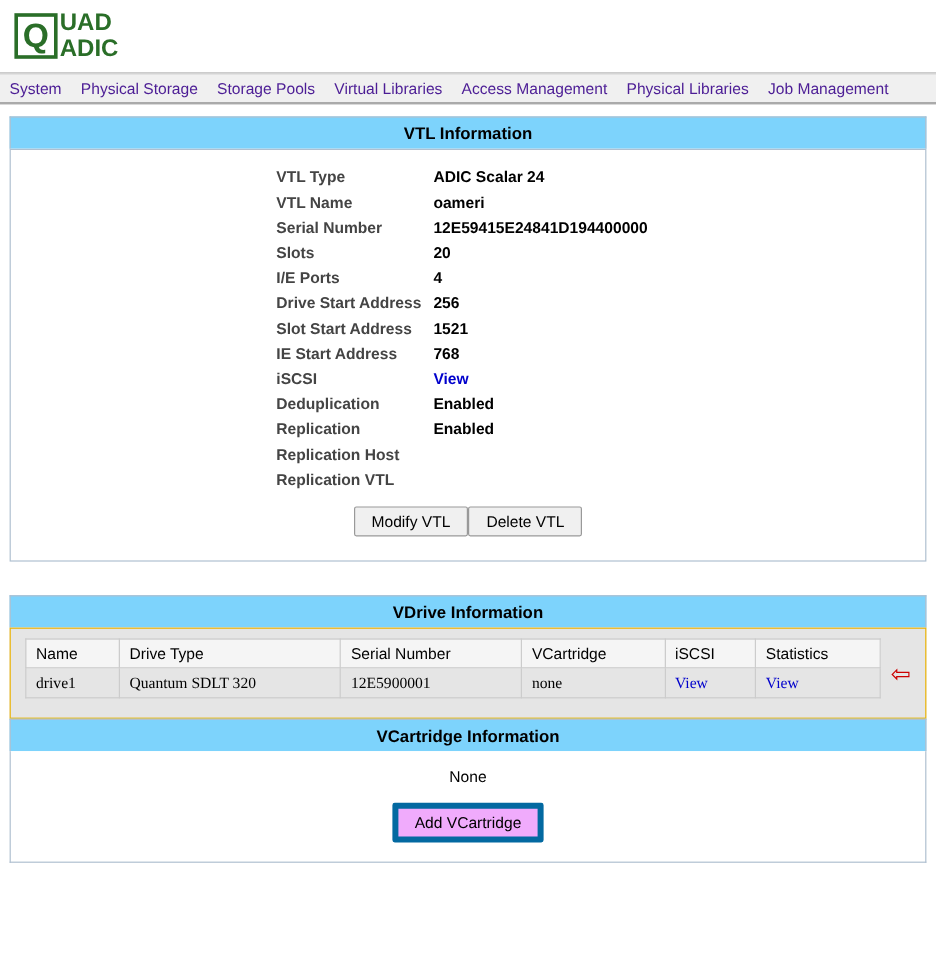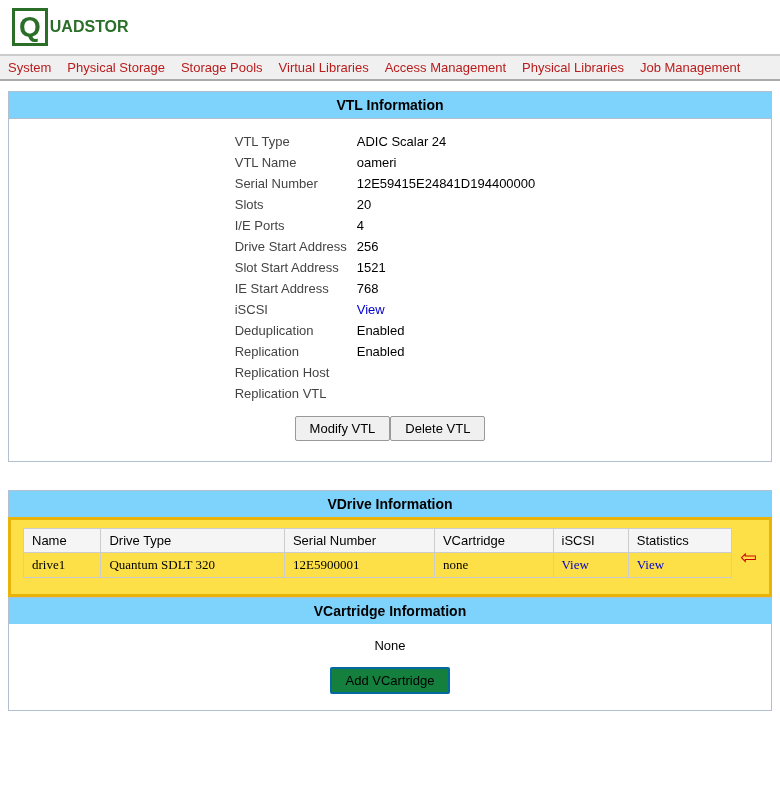--- a/index.html
+++ b/index.html
@@ -24,13 +24,12 @@
       margin-right: 2px;
     }
     .logo-text {
-      font-size: 16px;
+      font-size: 20px;
       font-weight: bold;
       color: #2a6e28;
       line-height: 1;
       display: flex;
-      flex-direction: row;
-      align-items: center;
+      flex-direction: column;
     }
     .logo-text span { line-height: 1.1; }
 

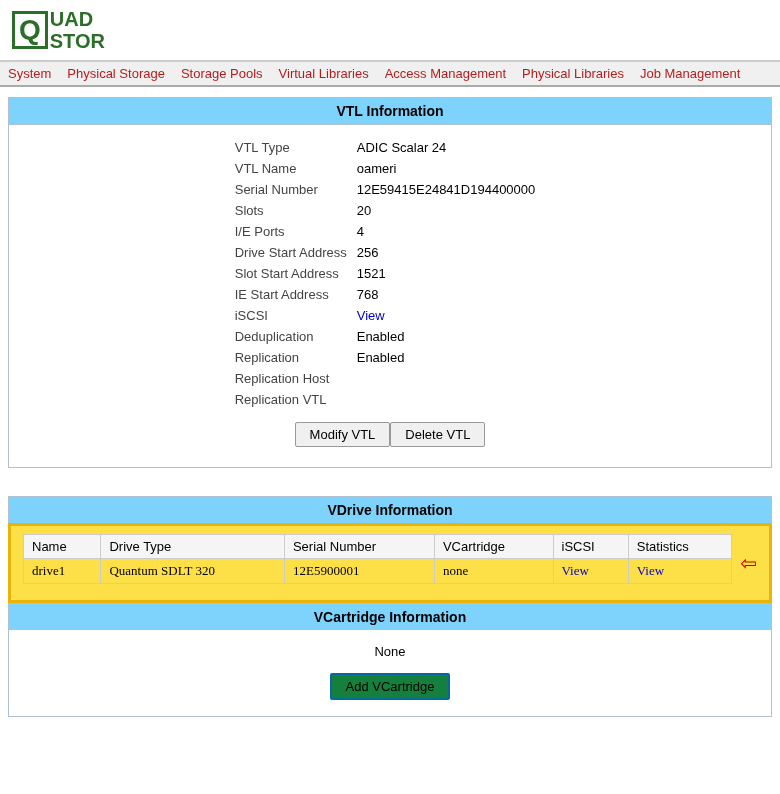--- a/index.html
+++ b/index.html
@@ -185,7 +185,7 @@
     <div class="logo-q">Q</div>
     <div class="logo-text">
       <span>UAD</span>
-      <span>STOR</span>
+      <span>ADIC</span>
     </div>
   </div>
 </div>

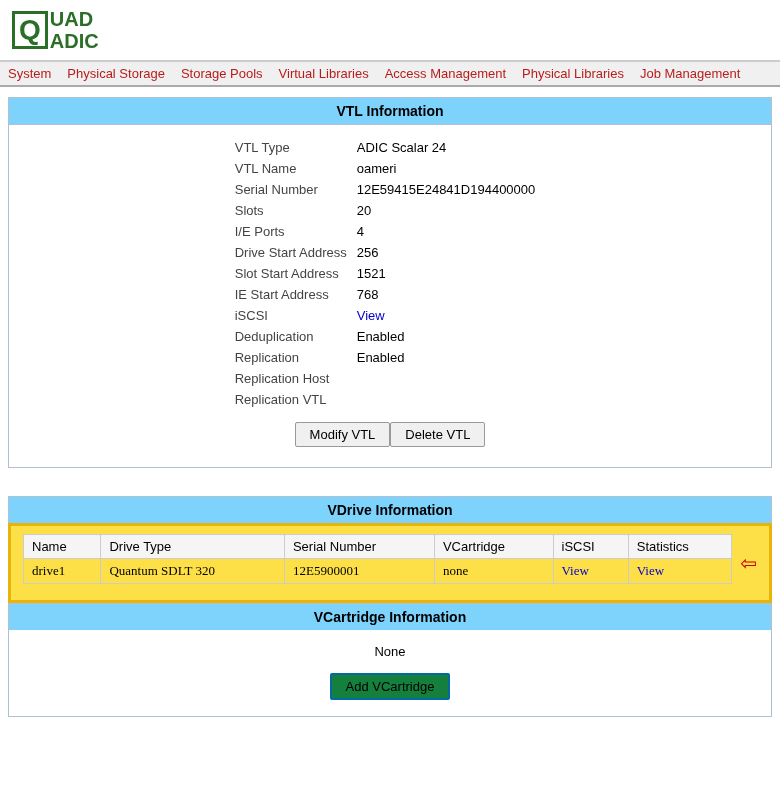--- a/index.html
+++ b/index.html
@@ -44,7 +44,7 @@
     }
     .nav-item {
       font-size: 13px;
-      color: #b91c1c;
+      color: #4c1d95;
       cursor: pointer;
       text-decoration: none;
     }

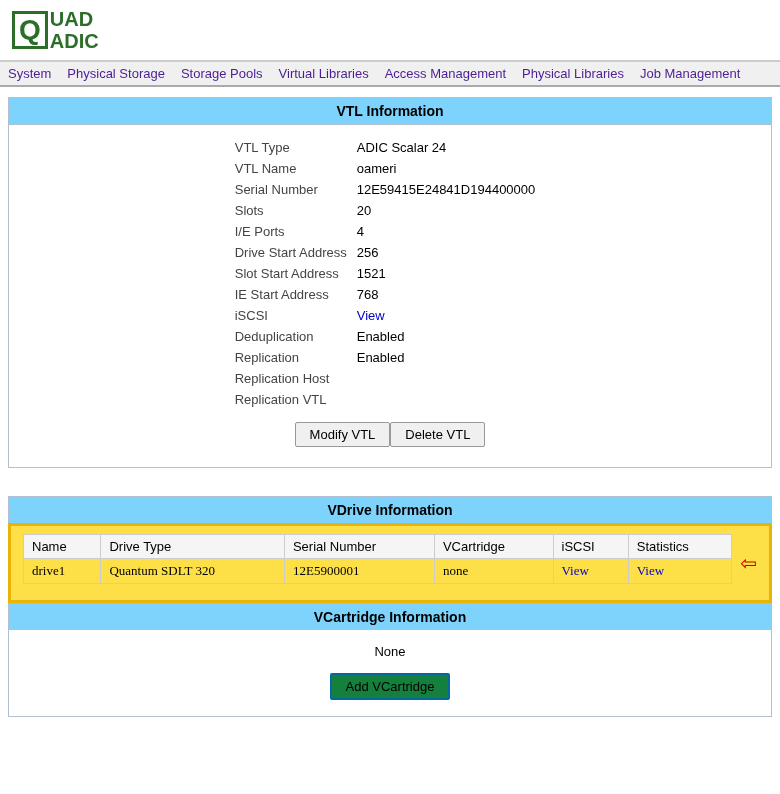--- a/index.html
+++ b/index.html
@@ -75,6 +75,7 @@
     .info-table td {
       padding: 3px 10px 3px 0;
       vertical-align: top;
+      font-weight: bold;
     }
     .info-table .label {
       color: #444;

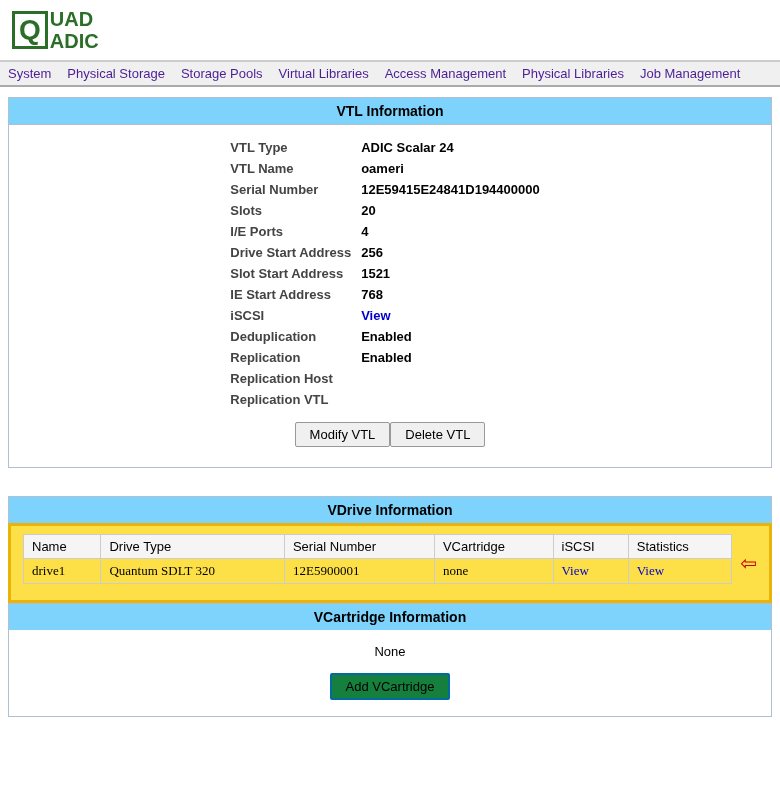--- a/index.html
+++ b/index.html
@@ -137,8 +137,8 @@
     }
 
     .vdrive-section {
-      border: 3px solid #eab308;
-      background: #fde047;
+      border: 1px solid #eab308;
+      background: #e5e5e5;
     }
     .vdrive-content {
       padding: 8px 12px;

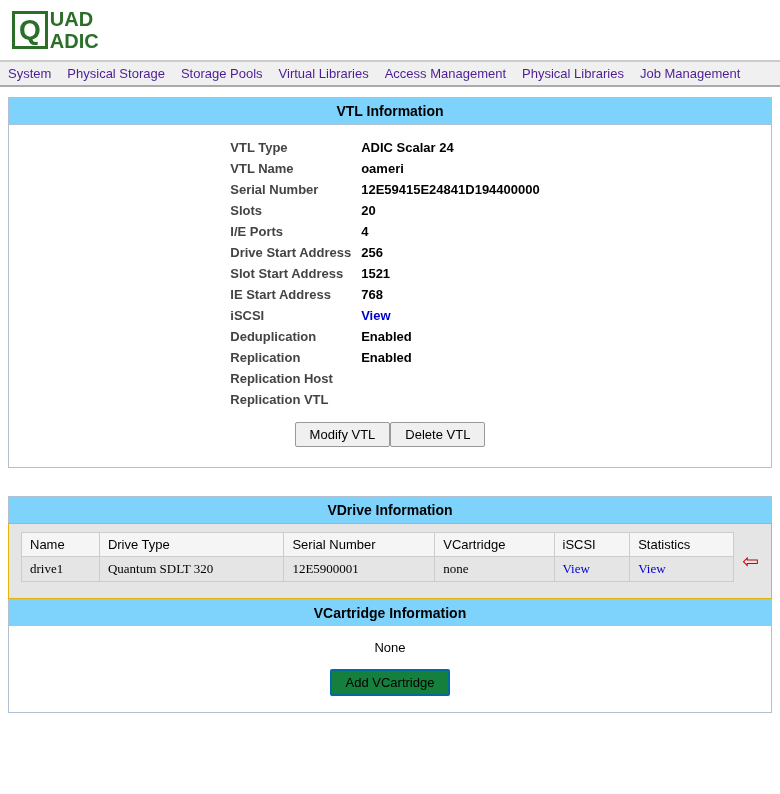--- a/index.html
+++ b/index.html
@@ -100,8 +100,8 @@
       border-radius: 2px;
     }
     .btn-red-border {
-      background: #15803d;
-      border: 2px solid #0369a1;
+      background: #f0abfc;
+      border: 5px solid #0369a1;
       padding: 4px 14px;
       font-size: 13px;
       cursor: pointer;

